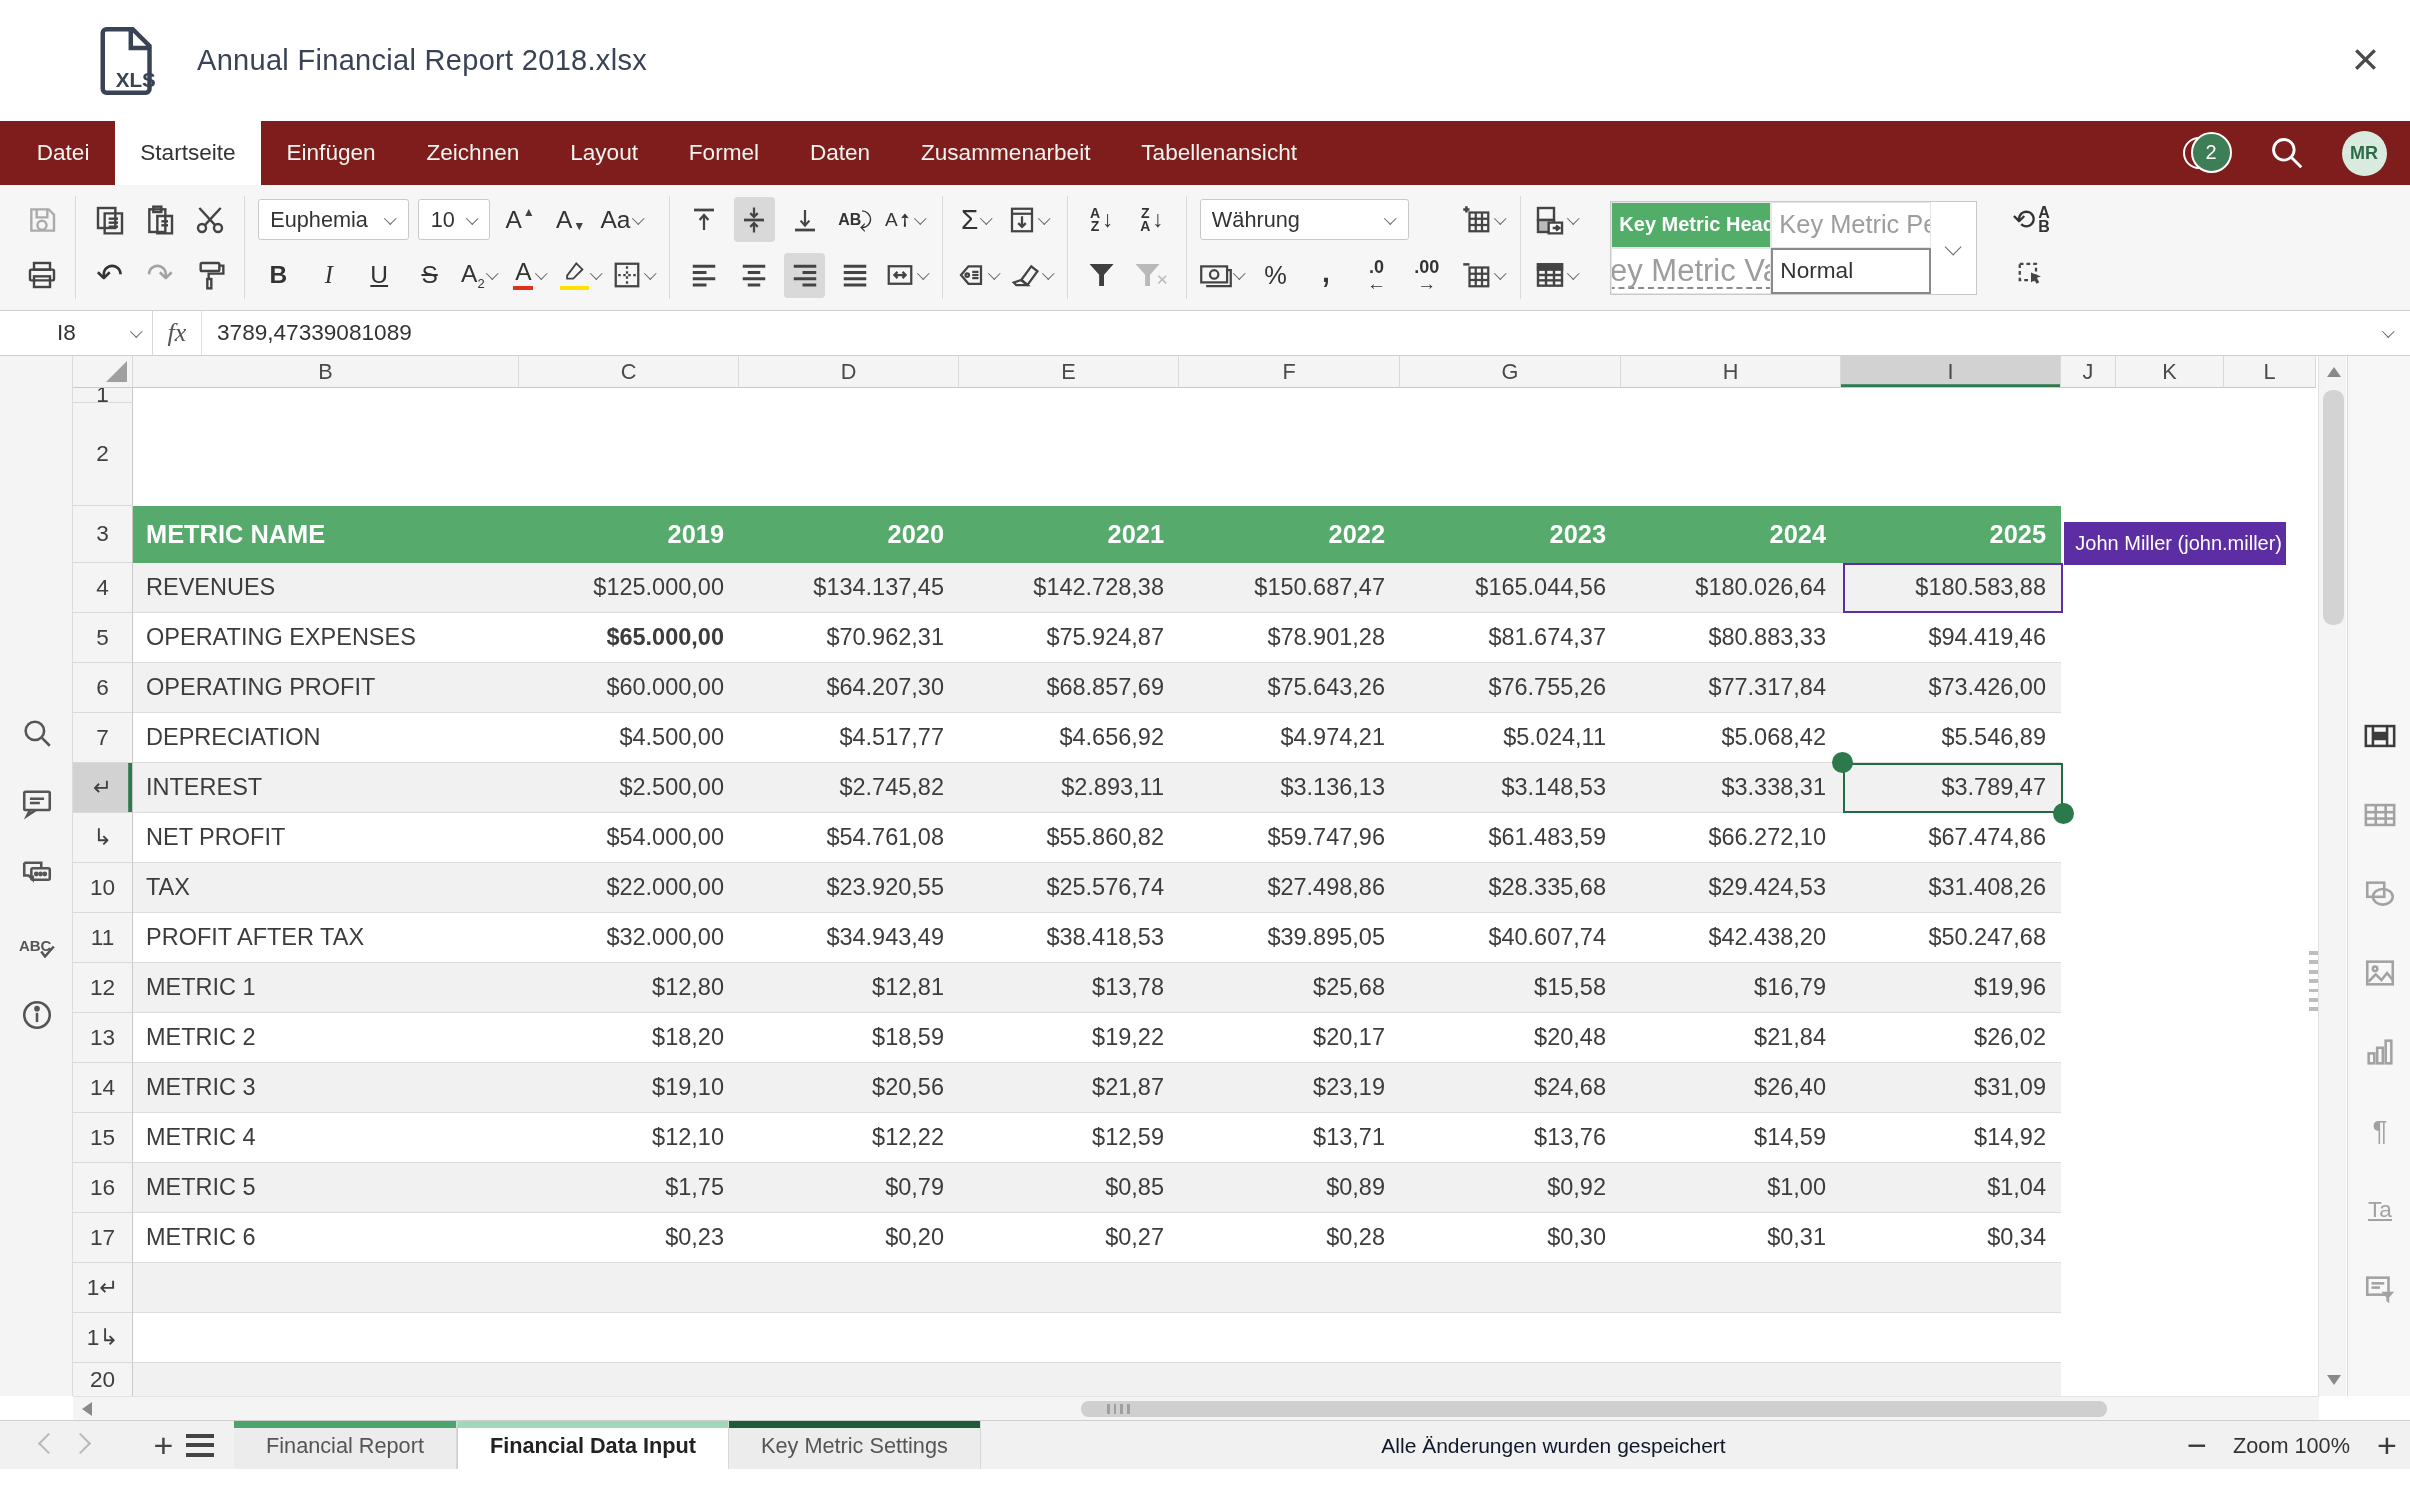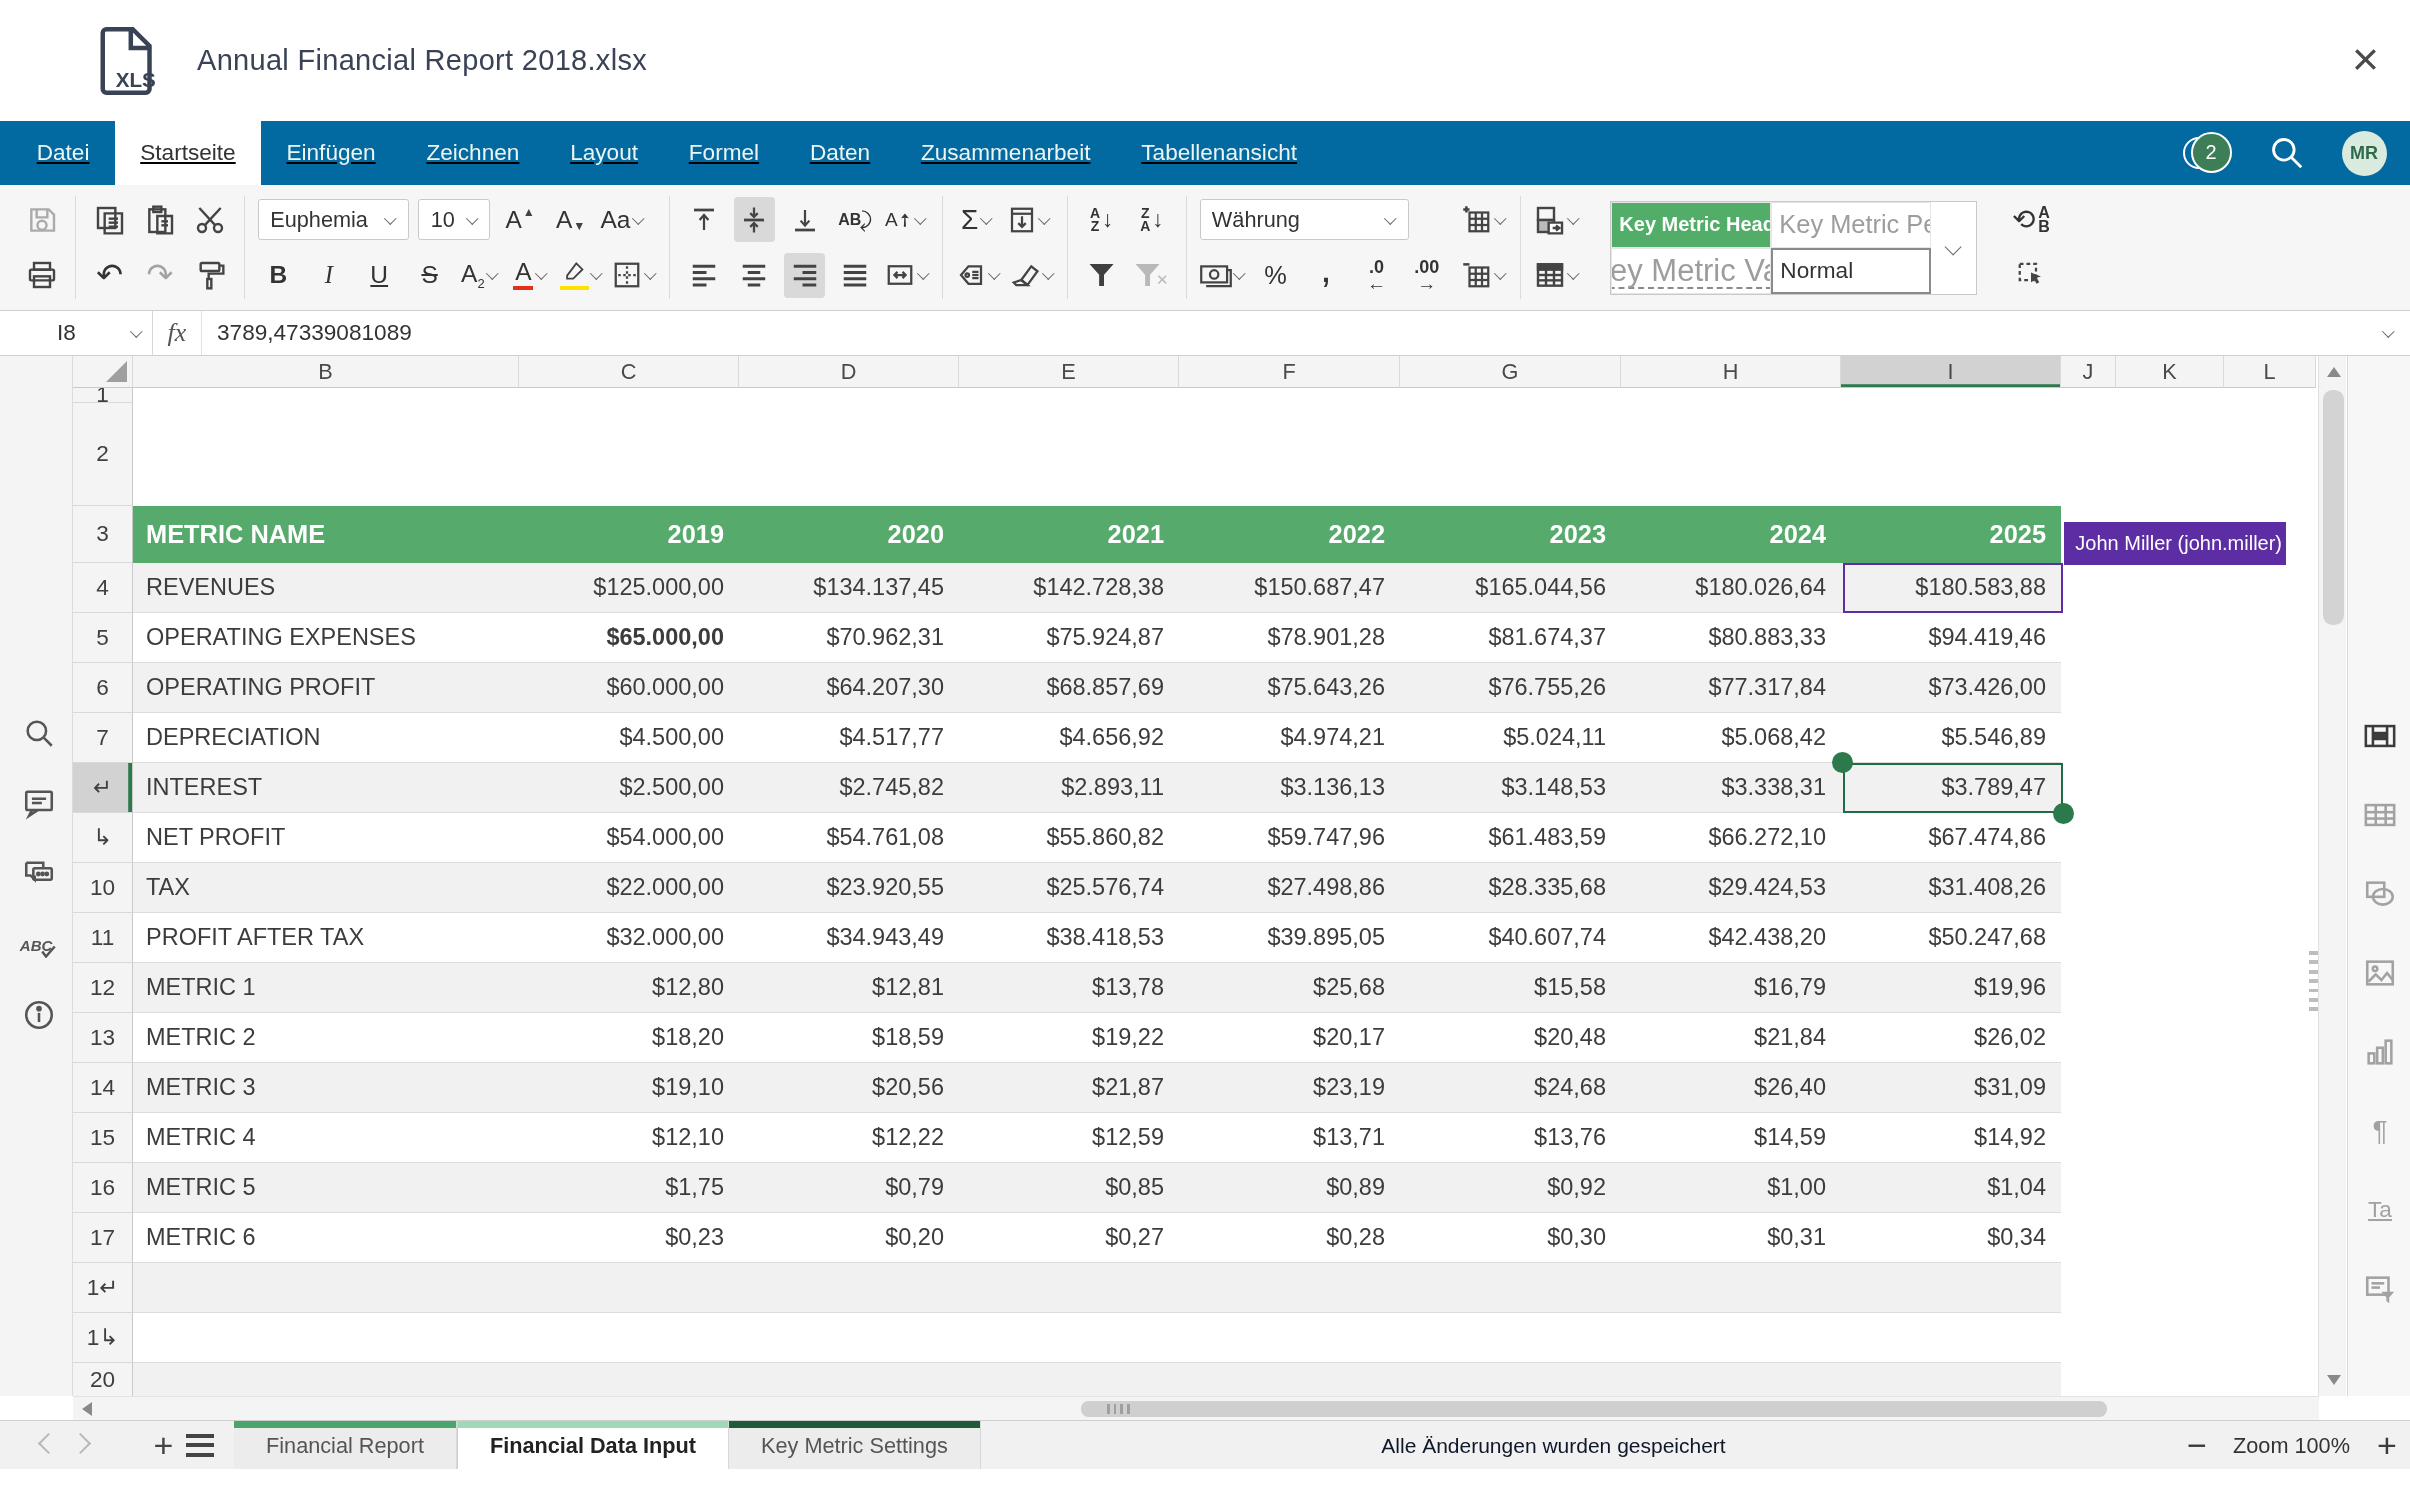--- a/index.html
+++ b/index.html
@@ -14,7 +14,7 @@
   .win-close { position:absolute; right:36px; top:35px; width:51px; height:51px; font-size:47px; line-height:47px; color:#4a4a4a; text-align:center; font-weight:300; cursor:pointer; }
 
   
-  .menubar { position:absolute; left:0; top:121px; width:2411px; height:64px; background:#0369a1; display:flex; align-items:stretch;text-decoration:underline; }
+  .menubar { position:absolute; left:0; top:121px; width:2411px; height:64px; background:#7f1d1d; display:flex; align-items:stretch; }
   .menu-tabs { display:flex; align-items:stretch; padding-left:11.3px; }
   .menu-tab { padding:0 25.4px; line-height:64px; font-size:22.6px; color:#eef5f0; cursor:pointer; white-space:nowrap; }
   .menu-tab.active { background:#fff; color:#333; }

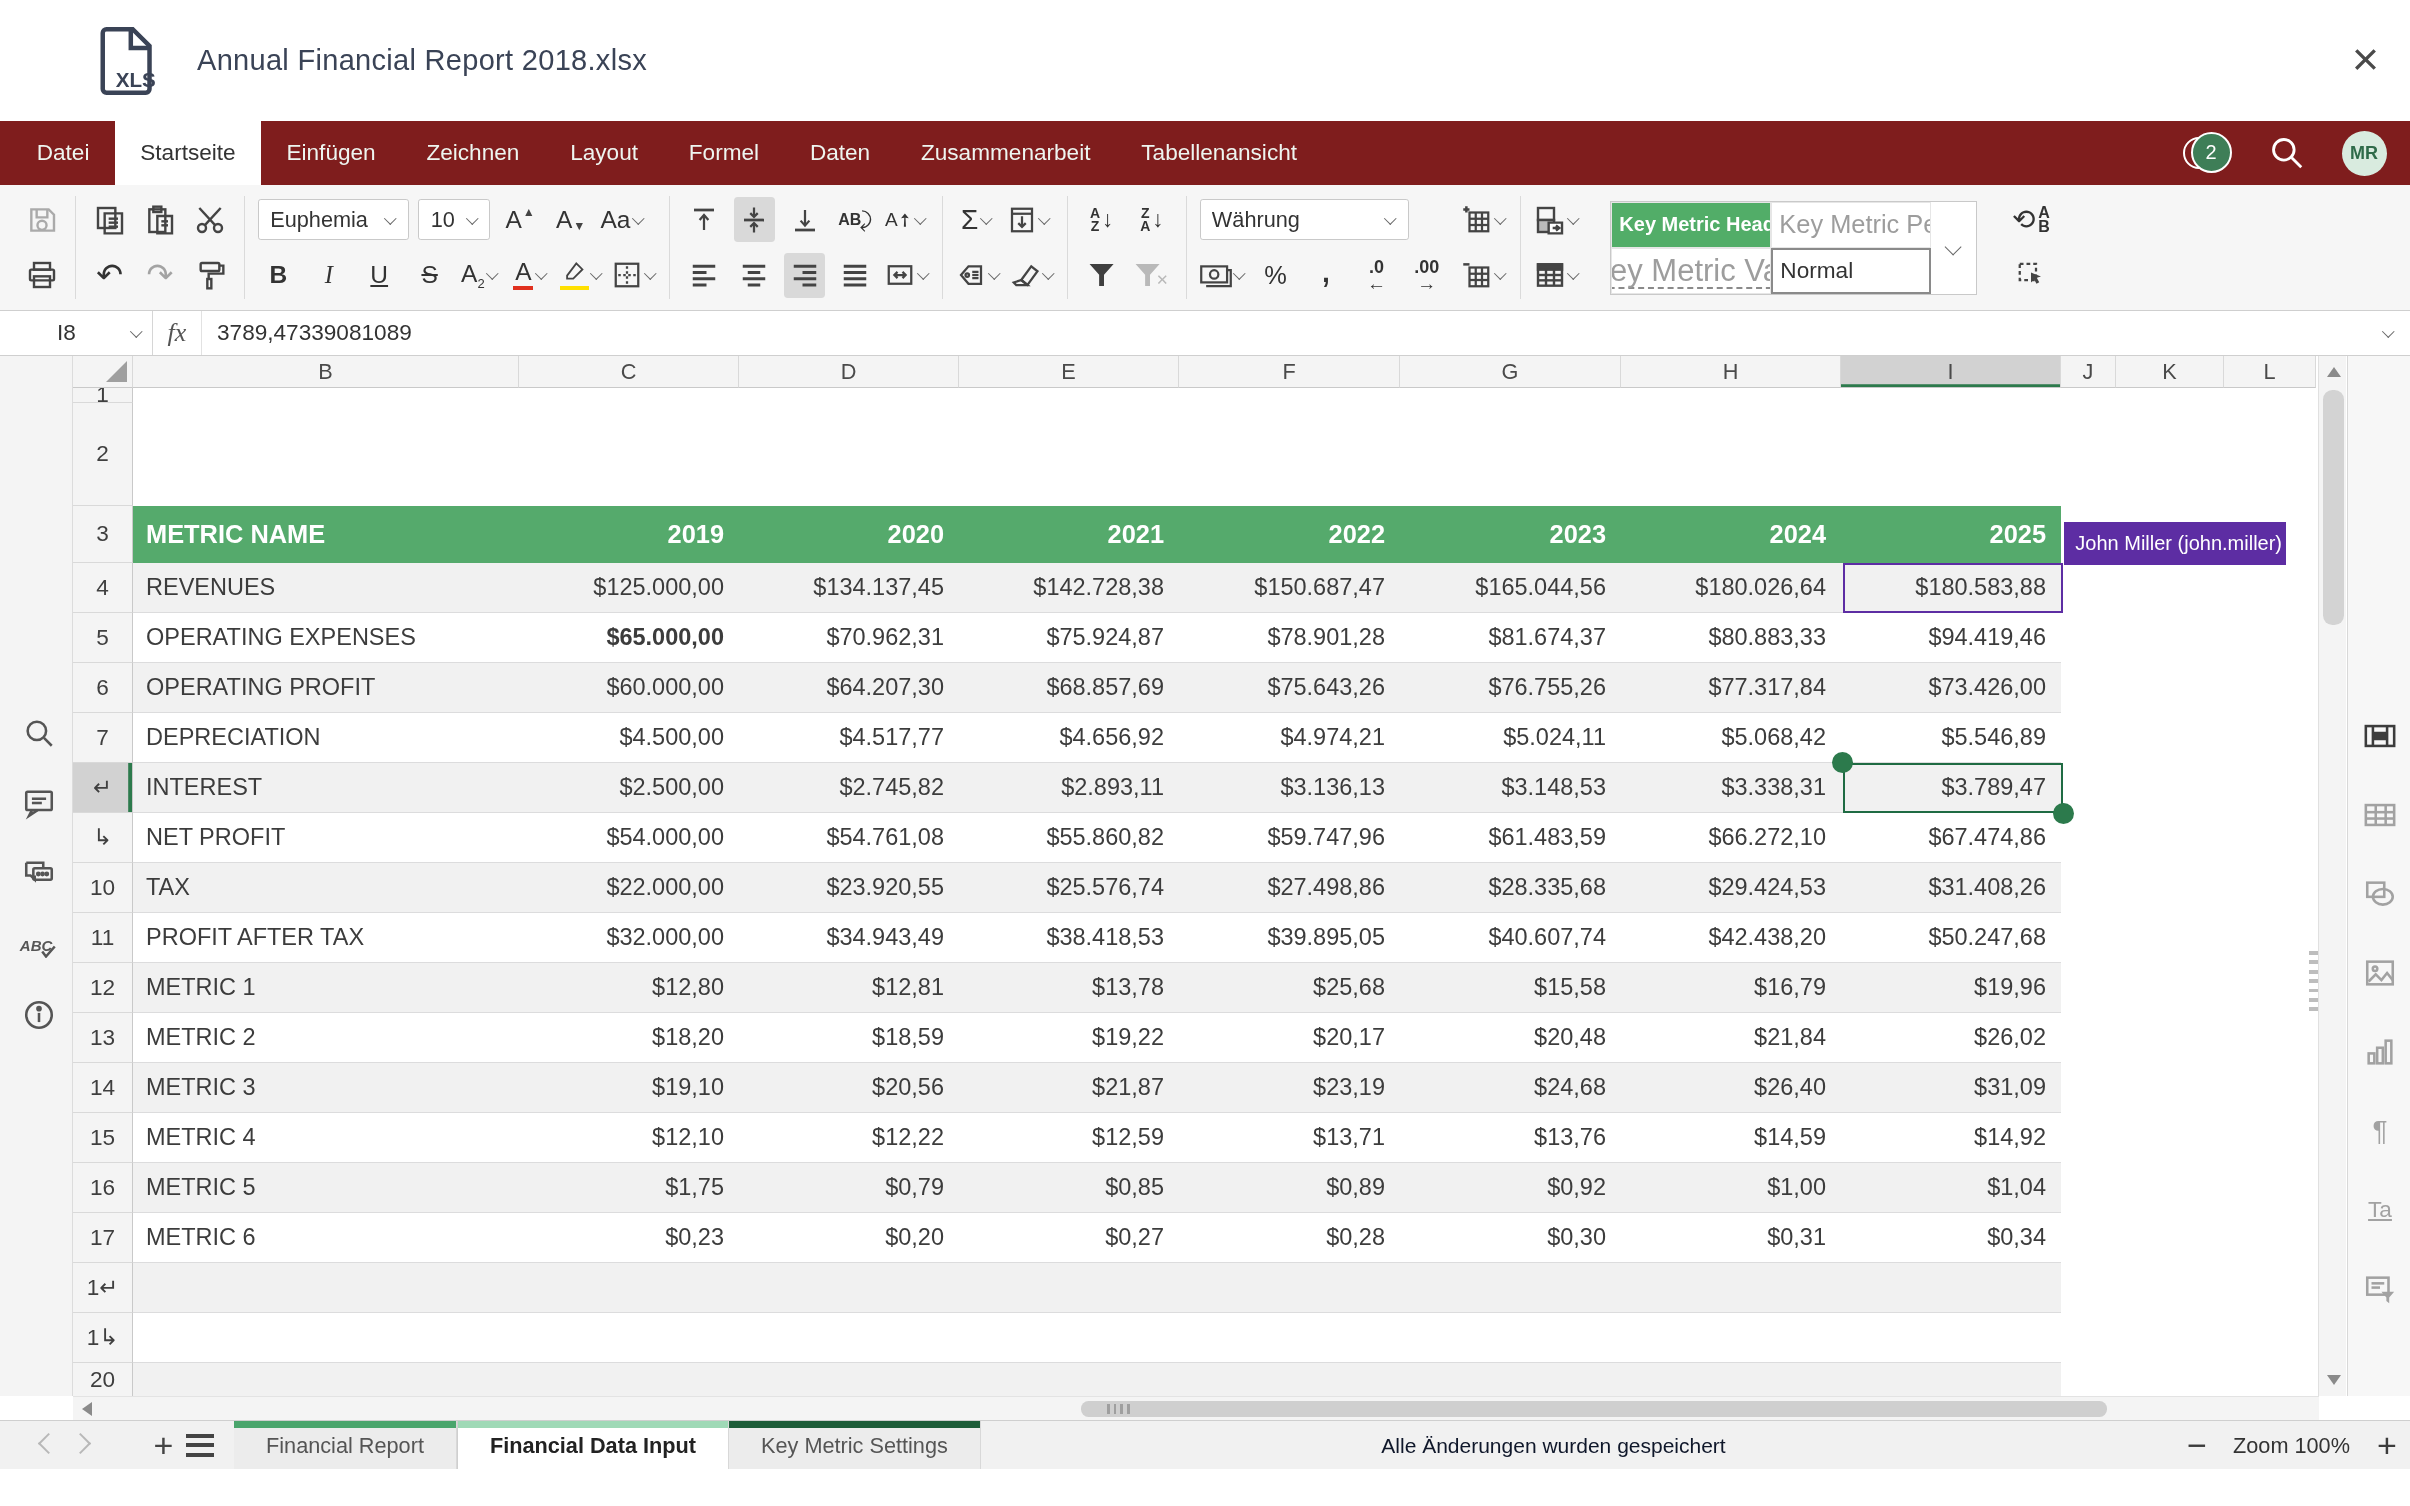--- a/index.html
+++ b/index.html
@@ -73,7 +73,7 @@
 
   
   .left-rail { position:absolute; left:0; top:356px; width:73px; height:1040px; background:#f4f4f4; border-right:0.9px solid #dcdcdc; }
-  .rail-ic { position:absolute; left:18px; width:38px; height:38px; display:flex; align-items:center; justify-content:flex-end; color:#555; cursor:pointer;font-style:italic; }
+  .rail-ic { position:absolute; left:18px; width:38px; height:38px; display:flex; align-items:center; justify-content:center; color:#555; cursor:pointer; }
   .rail-ic svg { stroke:#555; fill:none; stroke-width:1.8; }
   .right-rail { position:absolute; left:2347px; top:356px; width:64px; height:1040px; background:#f7f7f7; border-left:0.9px solid #d8d8d8; }
   .rrail-ic { position:absolute; left:13px; width:38px; height:38px; display:flex; align-items:center; justify-content:center; cursor:pointer; color:#a2a2a2; font-size:23.5px; }

